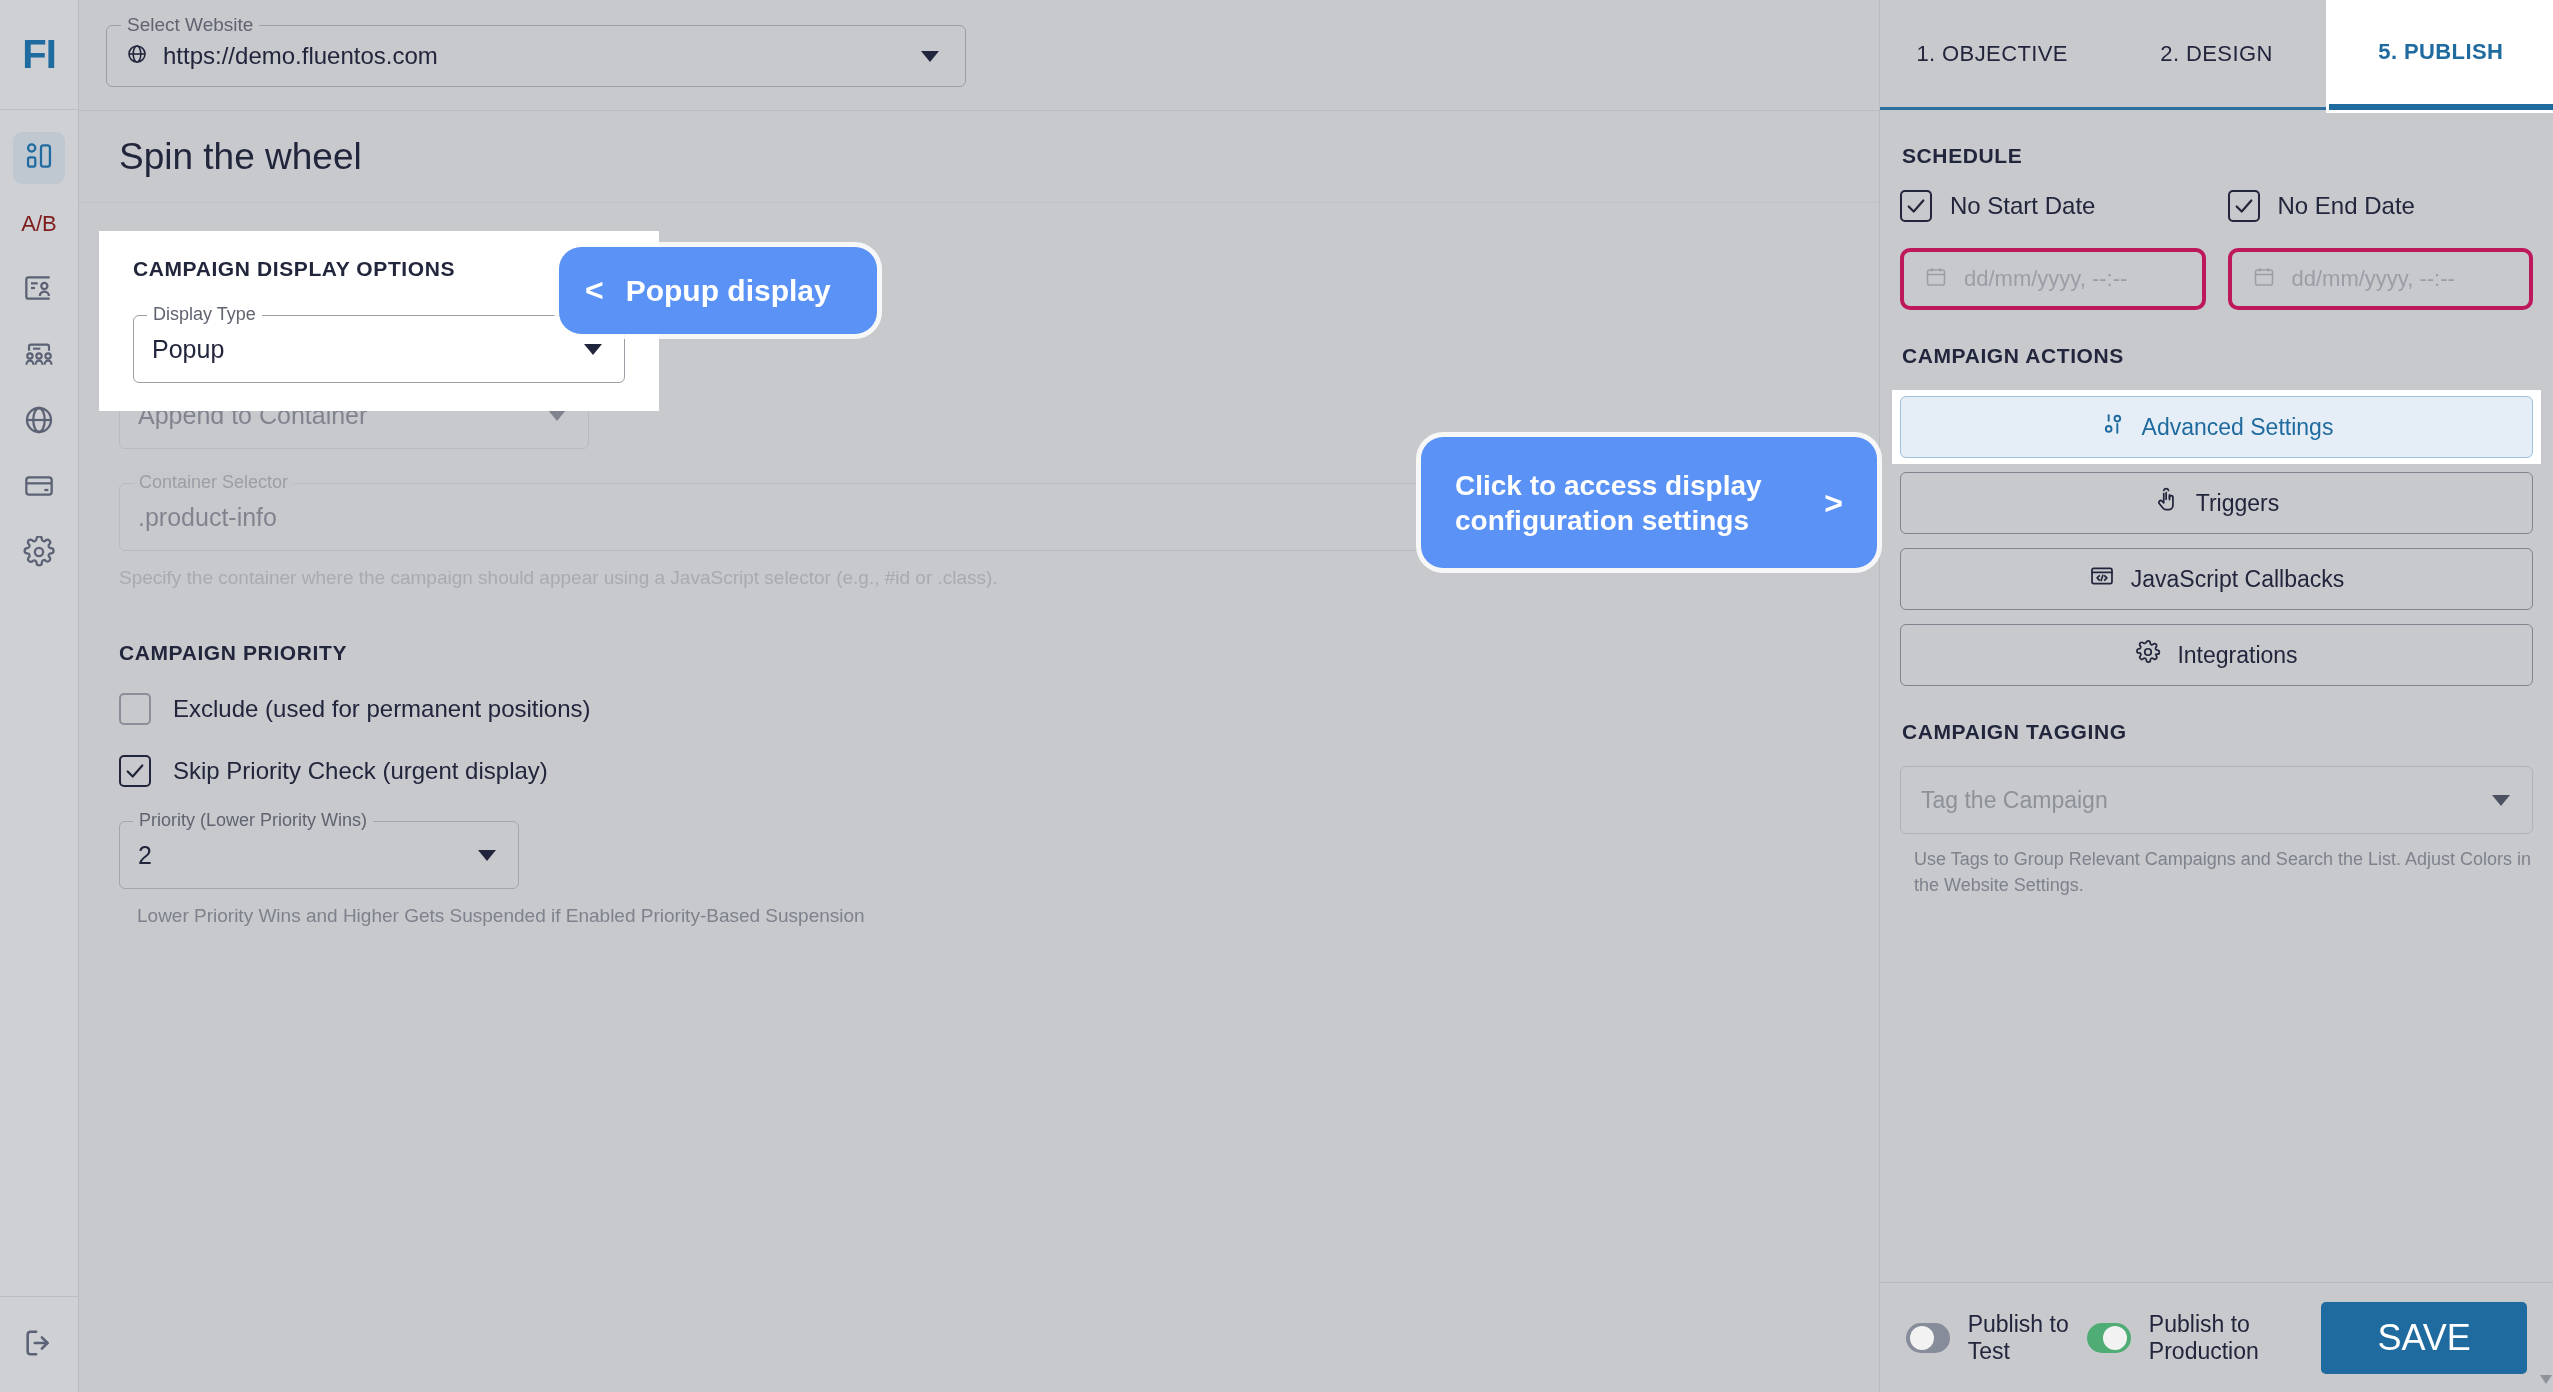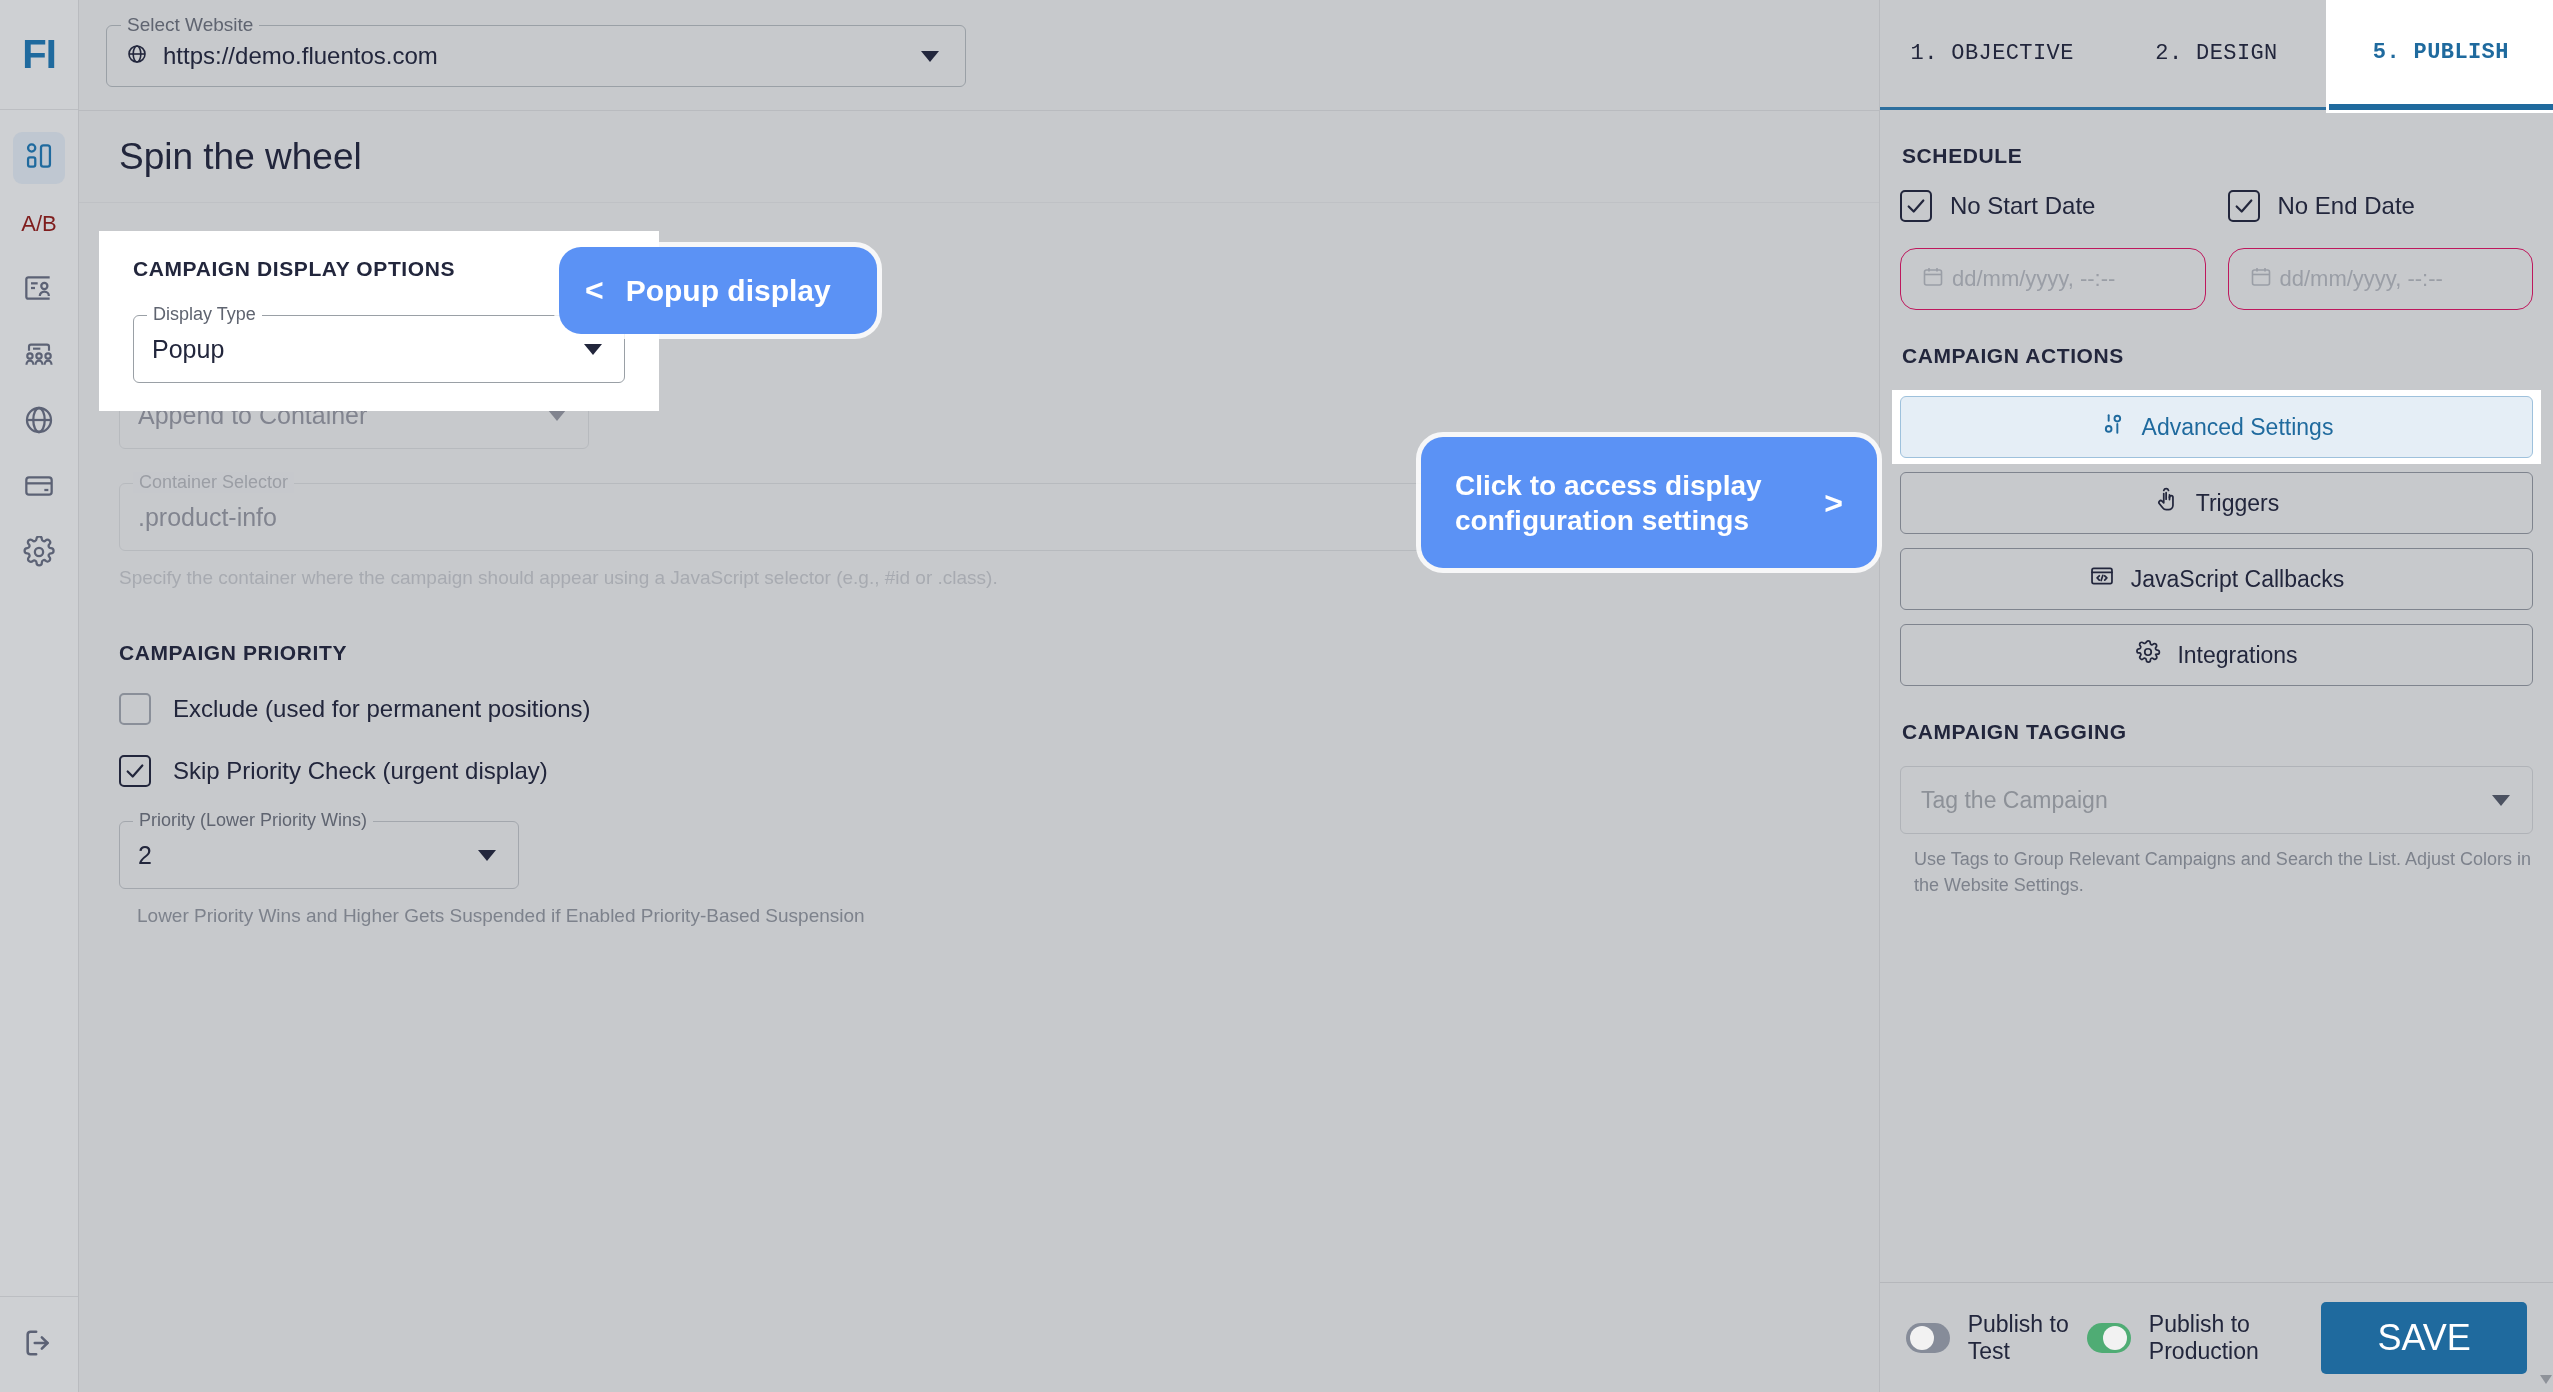--- a/index.html
+++ b/index.html
@@ -133,7 +133,6 @@
     flex: 1; display: flex; align-items: center; justify-content: center;
     font-size: 22px; color: #22263c; letter-spacing: 0.4px;
     border-bottom: 3px solid #2d6f9e;
-    font-family: Liberation Mono, monospace;
   }
   .tab.active {
     background: #ffffff; color: #1f6a9e; font-weight: bold;

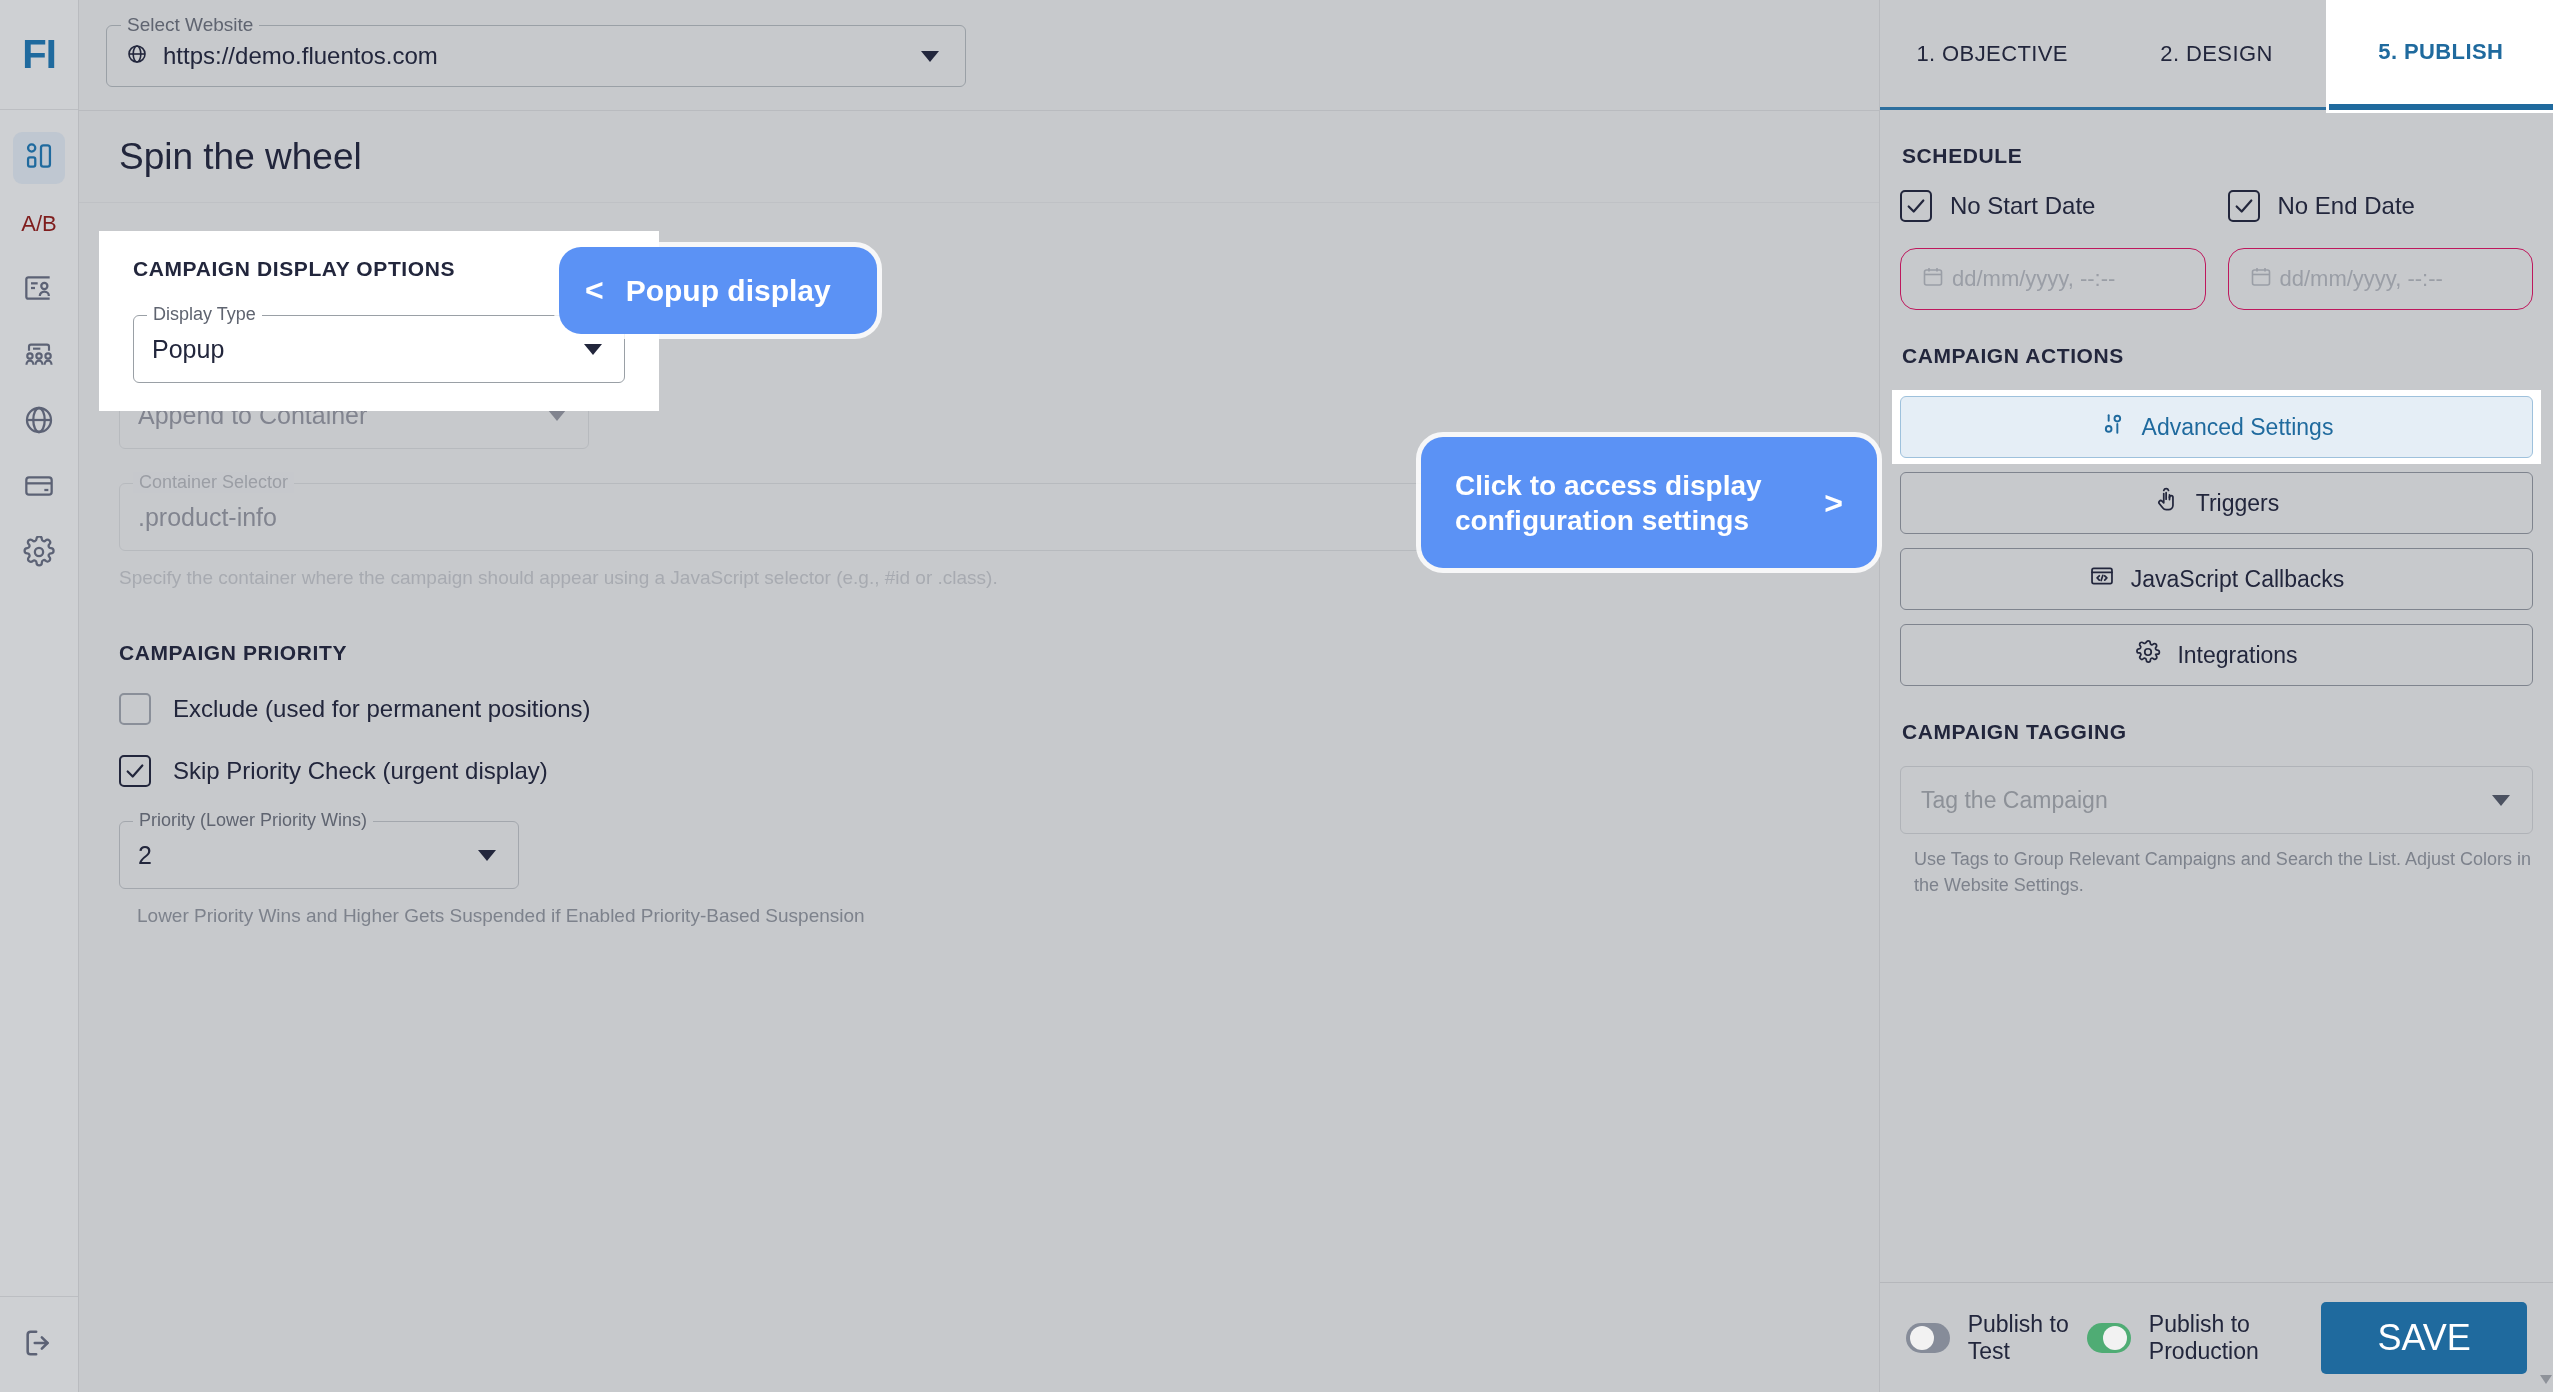--- a/index.html
+++ b/index.html
@@ -151,8 +151,8 @@
   .sched-check { display: flex; align-items: center; gap: 18px; margin-bottom: 26px; }
   .sched-check .clabel { font-size: 24px; color: #22263c; }
   .date-field {
-    height: 62px; border: 1px solid #be185d; border-radius: 16px;
-    display: flex; align-items: center; gap: 7px; padding: 0 20px;
+    height: 62px; border: 4px solid #be185d; border-radius: 10px;
+    display: flex; align-items: center; gap: 16px; padding: 0 20px;
     color: #9a9ea6;
   }
   .date-field .ph { font-size: 22px; color: #9a9ea6; }

